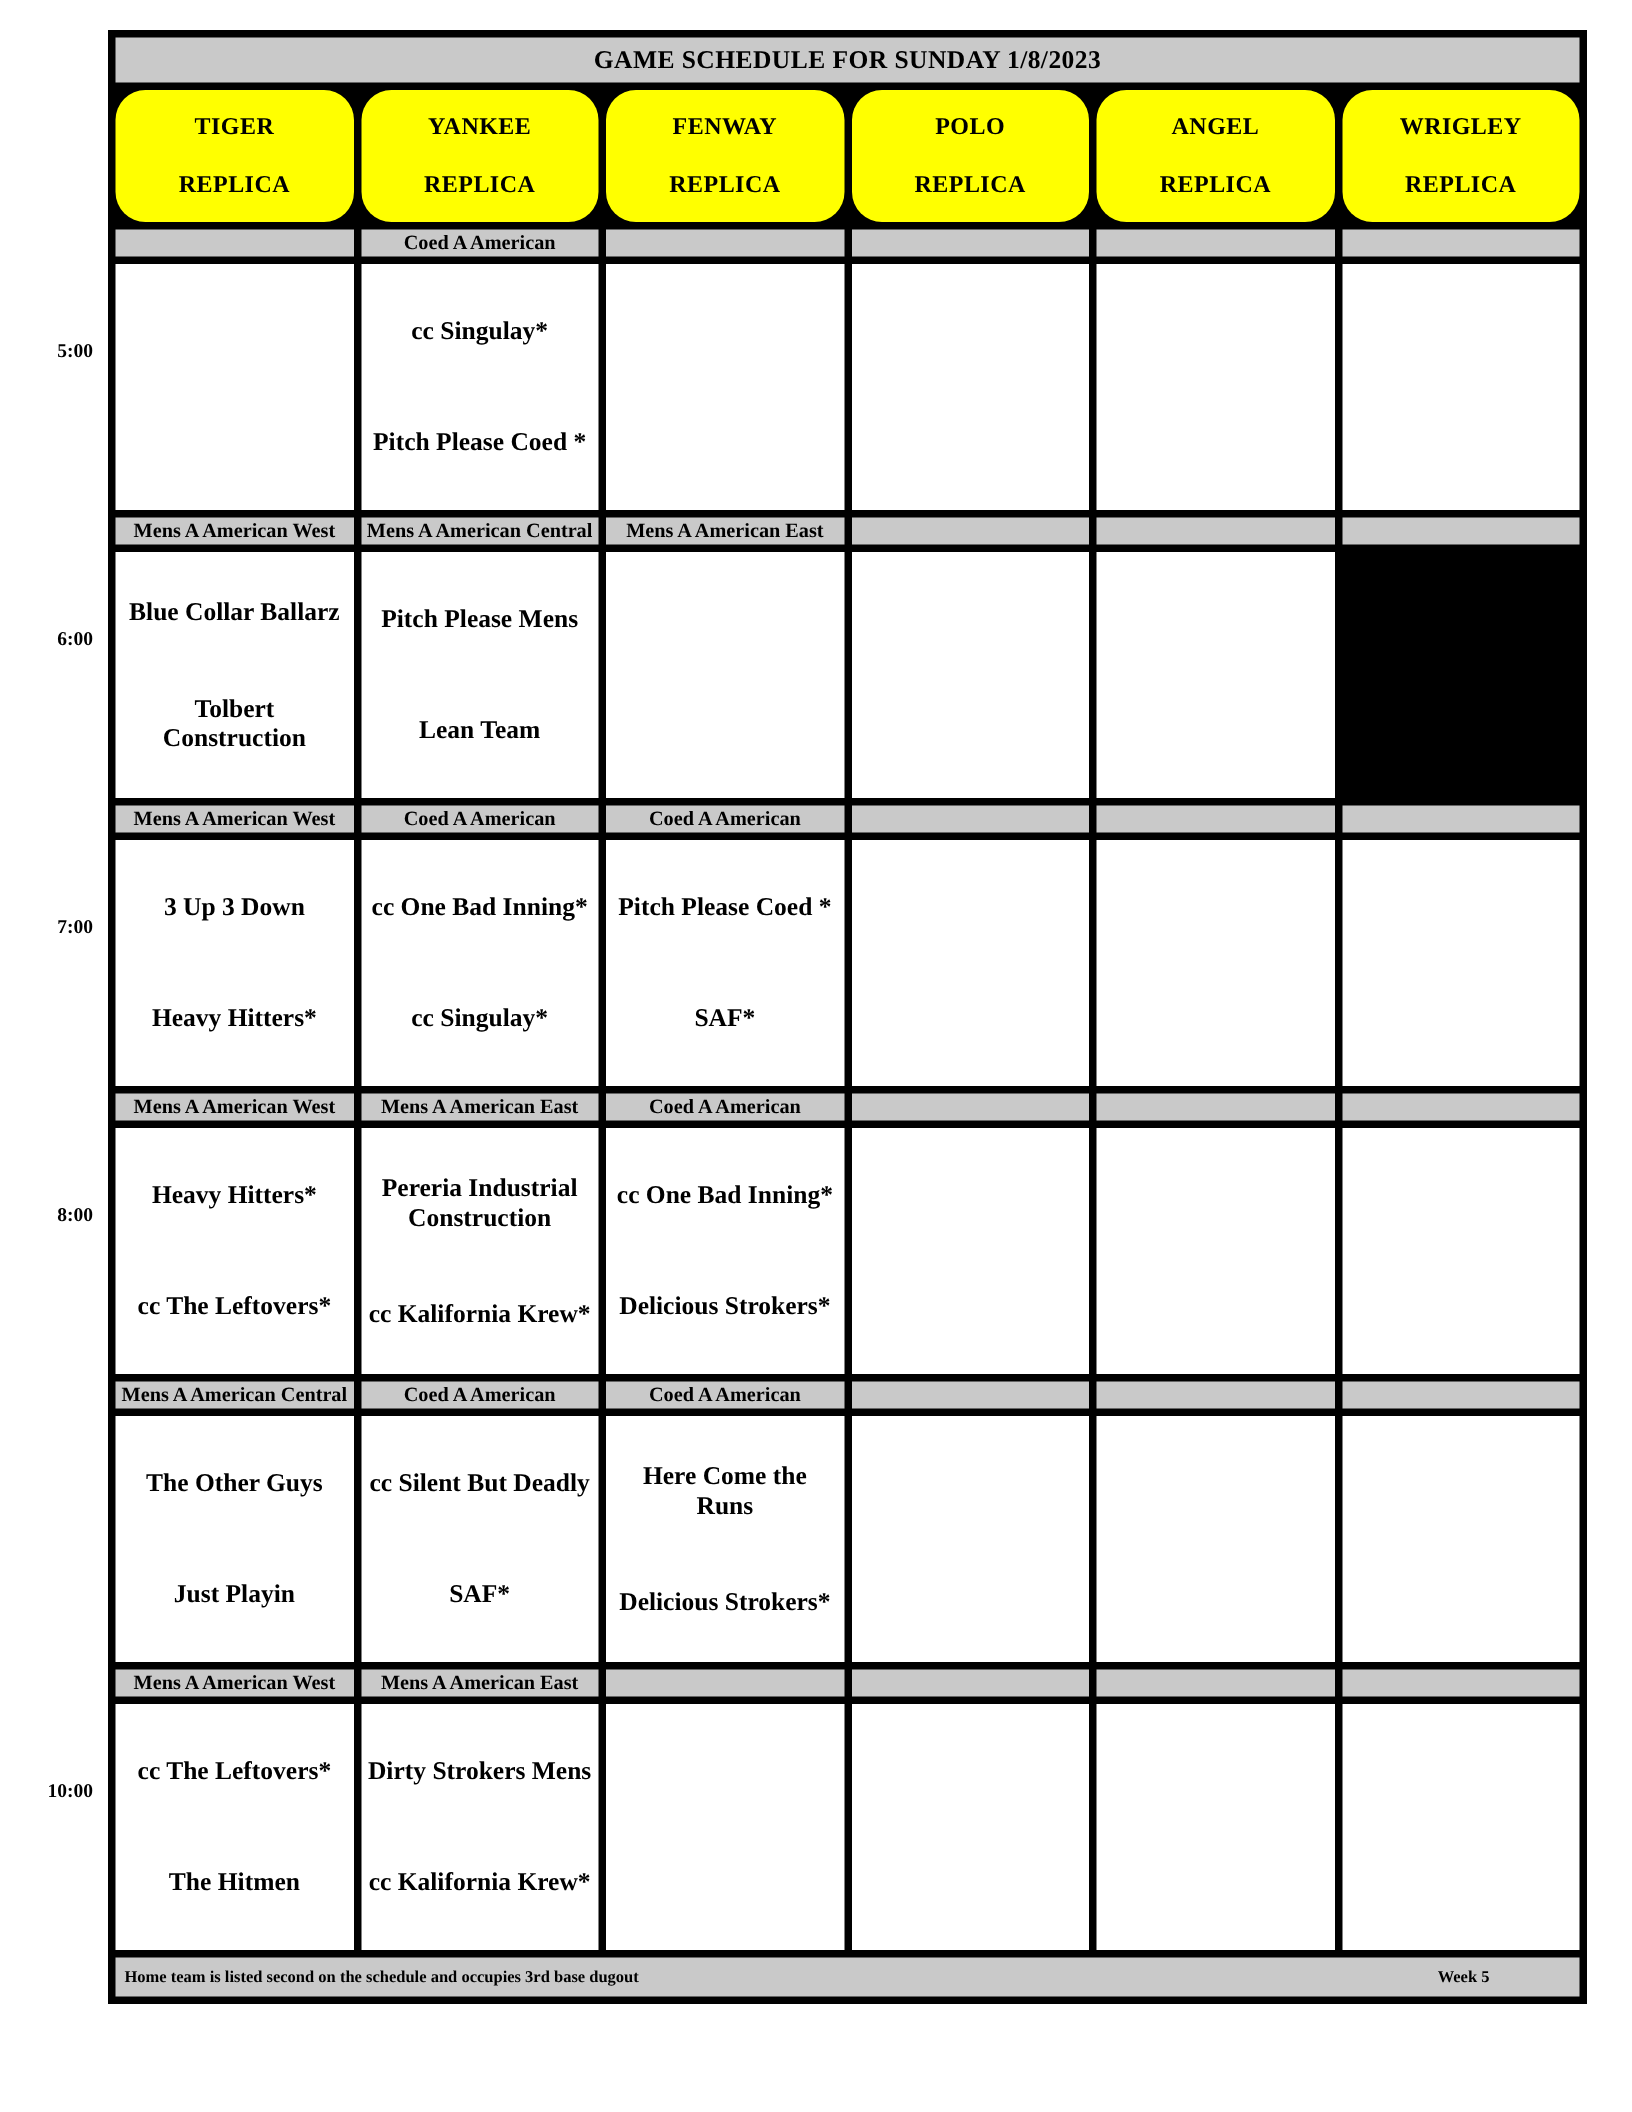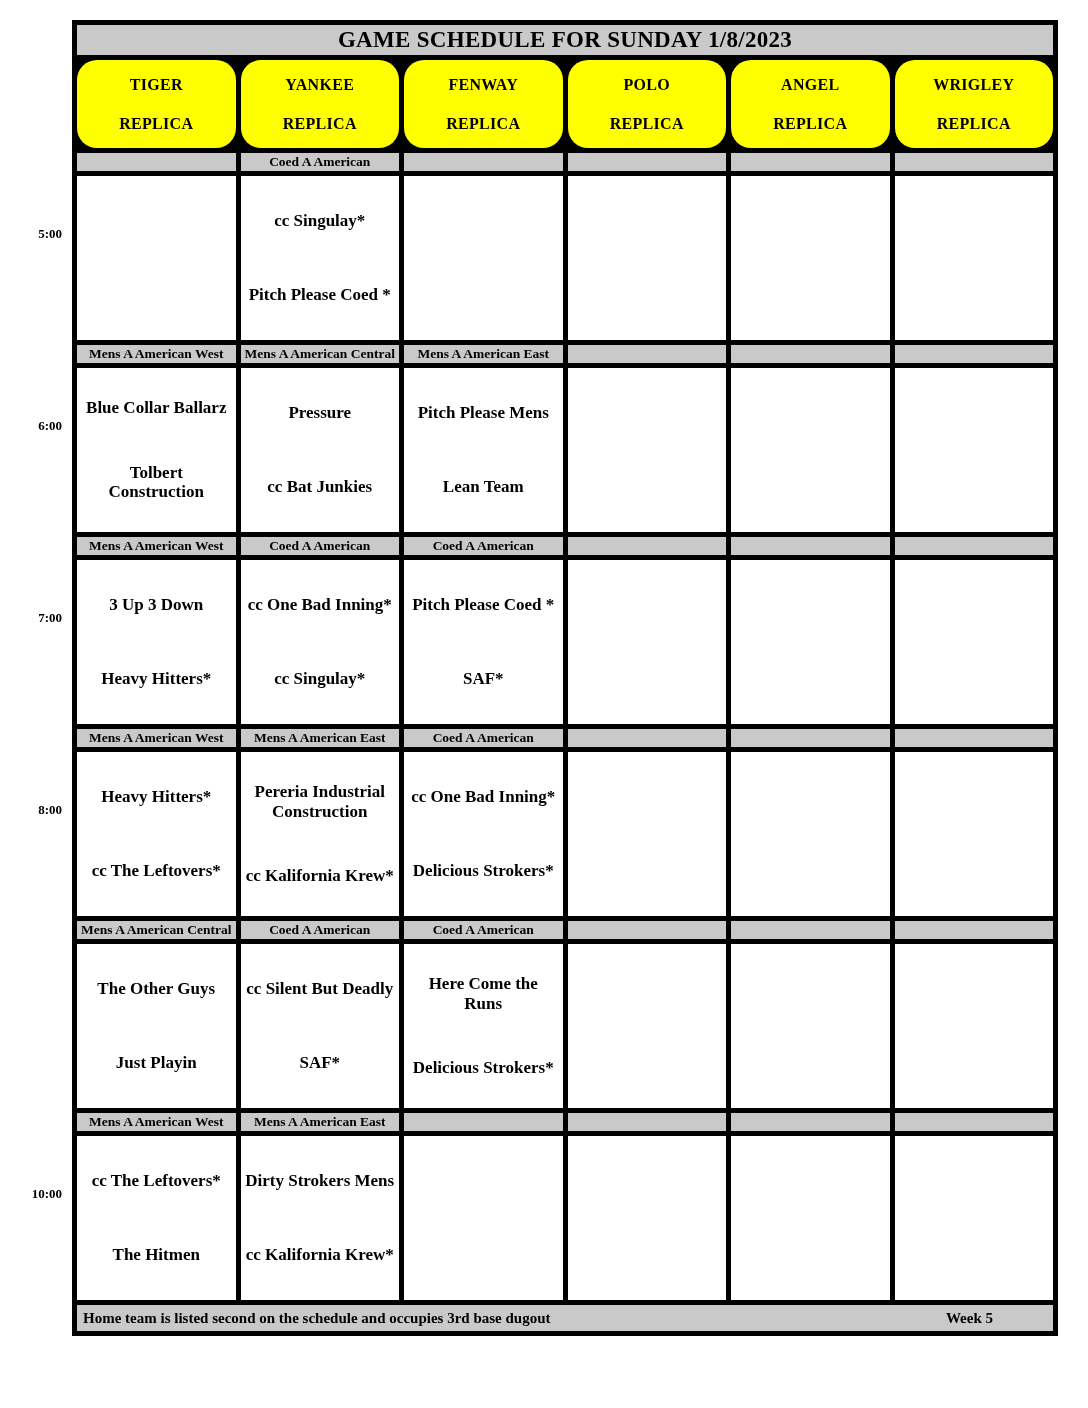--- a/index.html
+++ b/index.html
@@ -22,7 +22,7 @@
   .title-row {
     height:30px; background:#c9c9c9;
     display:flex; align-items:center; justify-content:center;
-    font-size:23px; letter-spacing:0.3px;
+    font-size:17px; letter-spacing:0.3px;
   }
   .grid {
     display:grid;

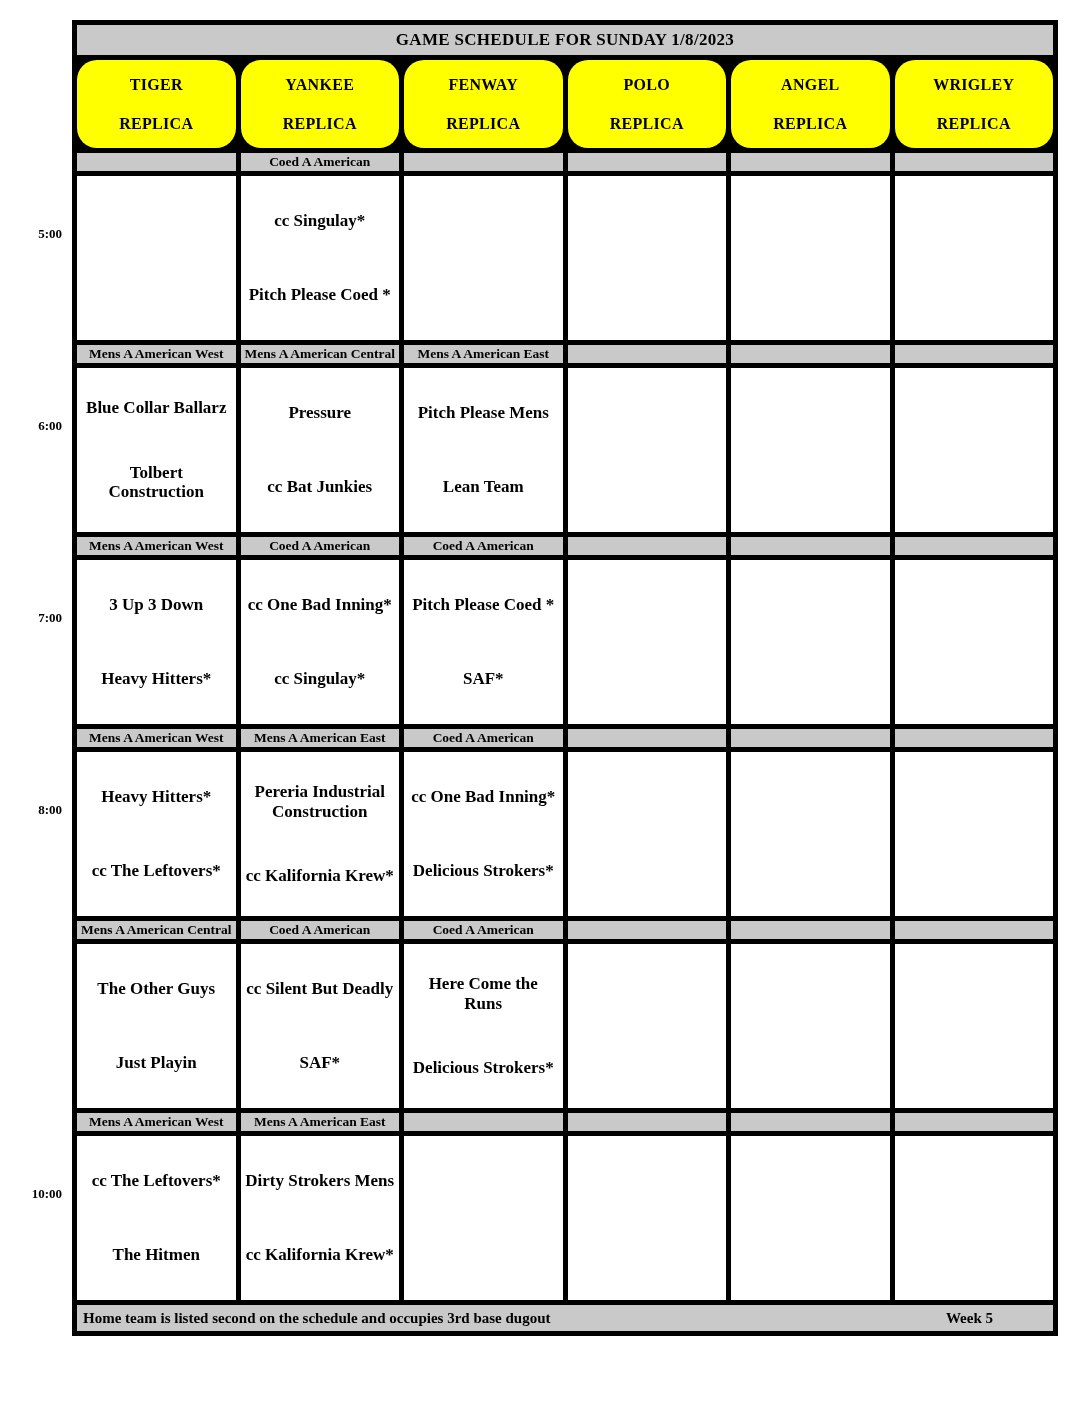--- a/index.html
+++ b/index.html
@@ -151,10 +151,6 @@
             <div class="team">Tolbert Construction</div>
           </div>
           <div class="game-cell">
-            <div class="team">Pressure</div>
-            <div class="team">cc Bat Junkies</div>
-          </div>
-          <div class="game-cell">
             <div class="team">Pitch Please Mens</div>
             <div class="team">Lean Team</div>
           </div>

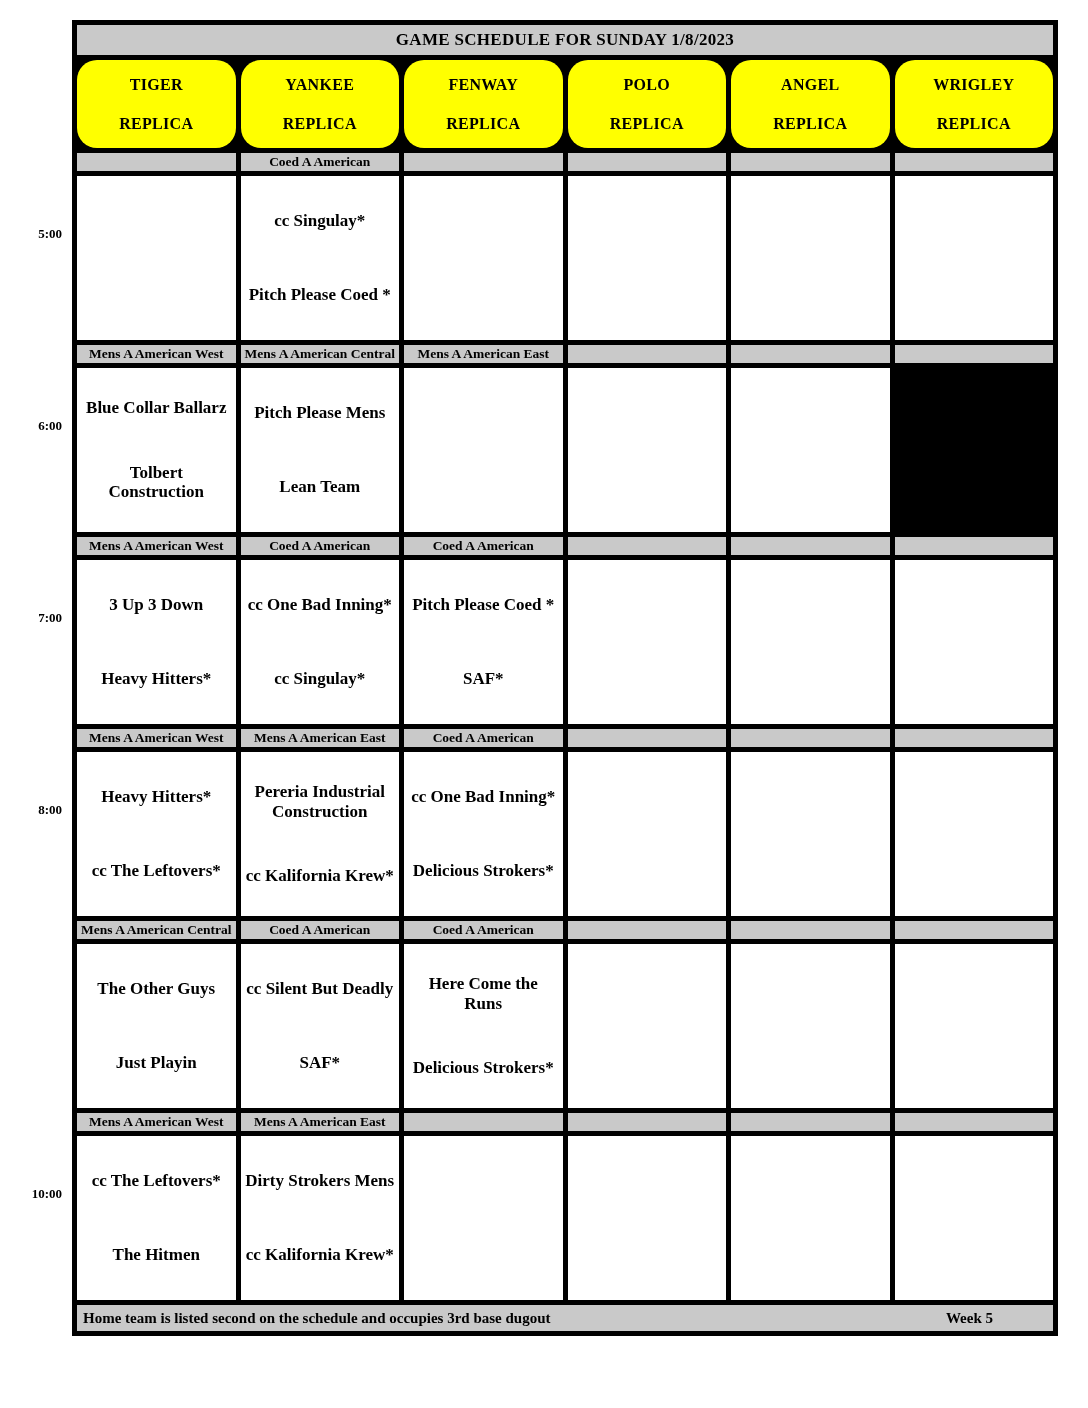--- a/index.html
+++ b/index.html
@@ -49,7 +49,7 @@
   .footer-row {
     height:26px; background:#c9c9c9;
     display:flex; align-items:center; justify-content:space-between;
-    font-size:15px; padding:0 0 0 6px; box-sizing:border-box;
+    font-size:11px; padding:0 0 0 6px; box-sizing:border-box;
   }
   .footer-week { margin-right:60px; }
   .time-label {

